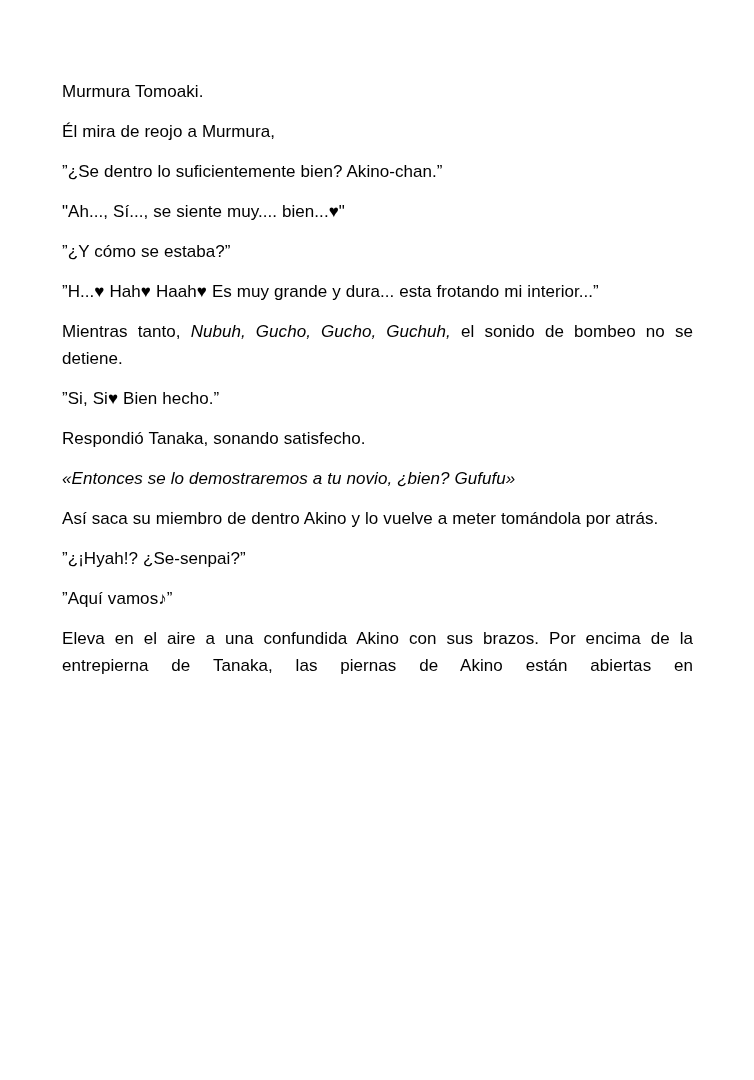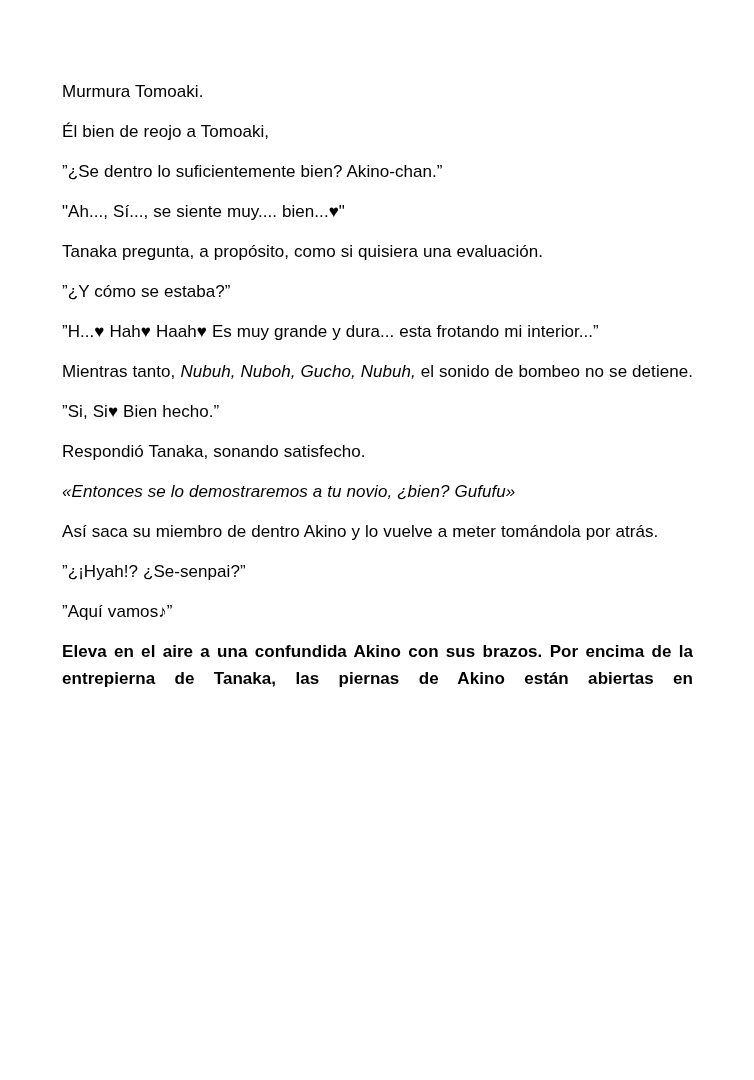--- a/index.html
+++ b/index.html
@@ -64,7 +64,7 @@
 
 
 
-    <p class="para">Él bien de reojo a Tomoaki,</p>
+    <p class="para">Él mira de reojo a Murmura,</p>
 
     <p class="para">”¿Se dentro lo suficientemente bien? Akino-chan.”</p>
 

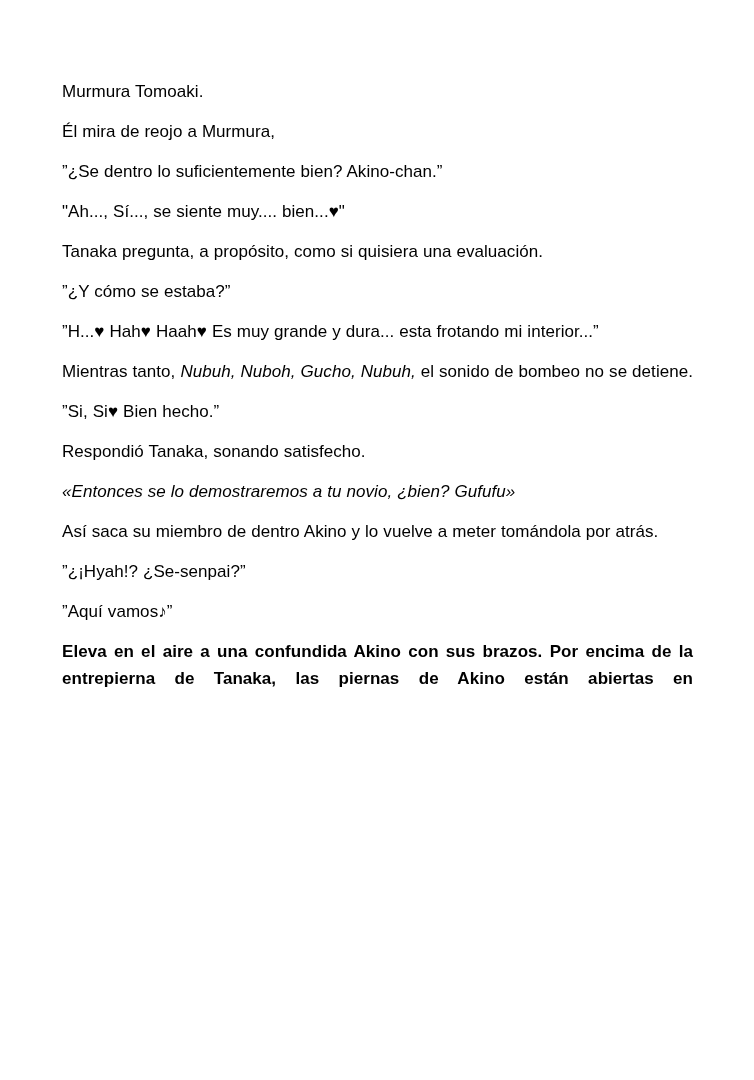--- a/index.html
+++ b/index.html
@@ -70,7 +70,6 @@
 
     <p class="para">"Ah..., Sí..., se siente muy.... bien...♥"</p>
 
-    <p class="para">Tanaka pregunta, a propósito, como si quisiera una evaluación.</p>
 
     <p class="para">”¿Y cómo se estaba?”</p>
 

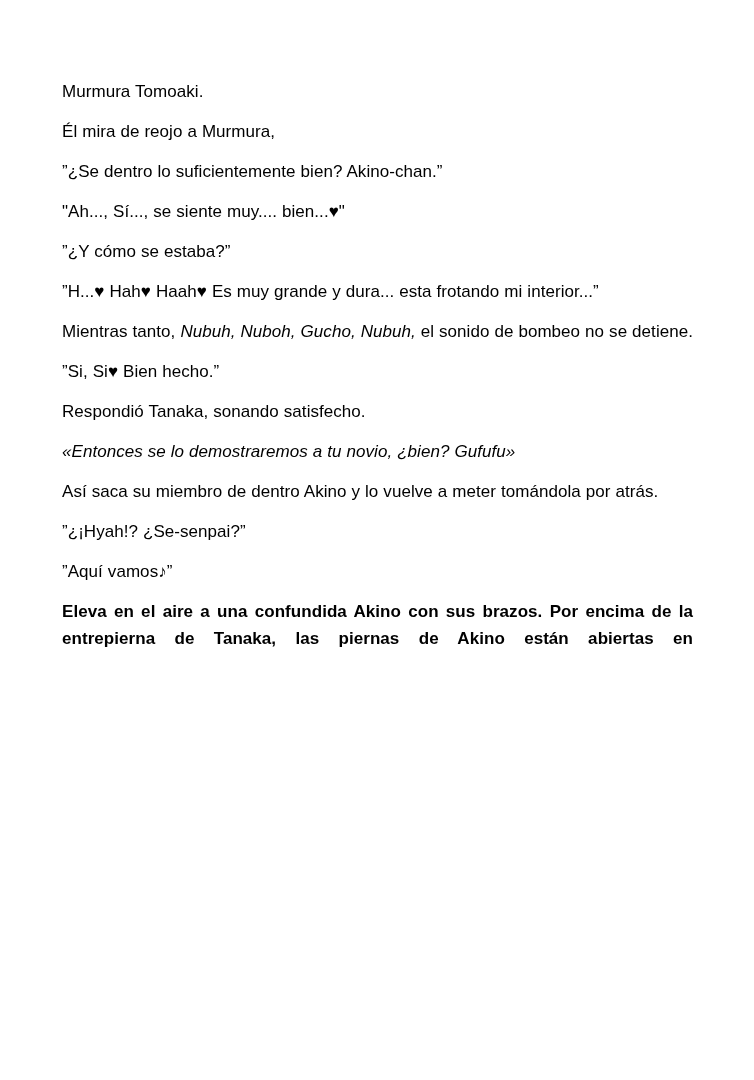--- a/index.html
+++ b/index.html
@@ -77,7 +77,7 @@
 
 
     <p class="para">
-      <span>Mientras tanto, </span><em class="inline-italic">Nubuh, Nuboh, Gucho, Nubuh,</em><span> el sonido de bombeo no se detiene.</span>
+      <span>Mientras tanto, </span><em class="inline-italic">Nubuh, Gucho, Gucho, Guchuh,</em><span> el sonido de bombeo no se detiene.</span>
     </p>
 
     <p class="para">”Si, Si♥ Bien hecho.”</p>

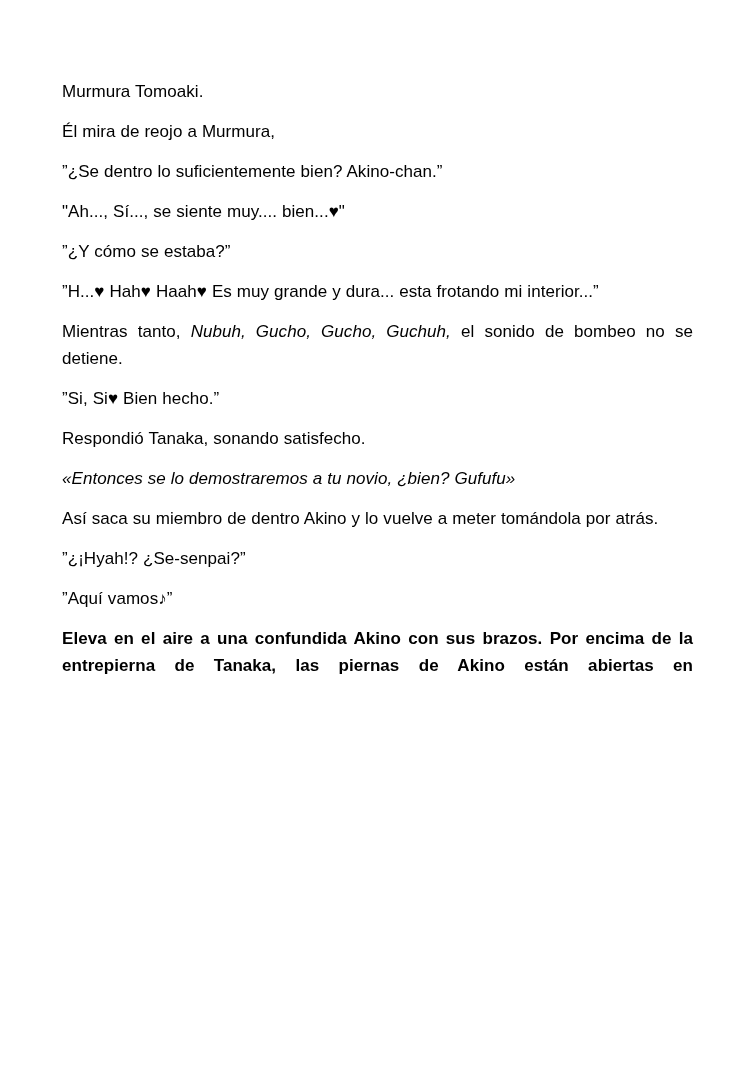--- a/index.html
+++ b/index.html
@@ -48,7 +48,6 @@
   
   p.para.continued {
     text-align-last: justify;
-    font-weight: bold;
   }
   em.inline-italic {
     font-style: italic;

